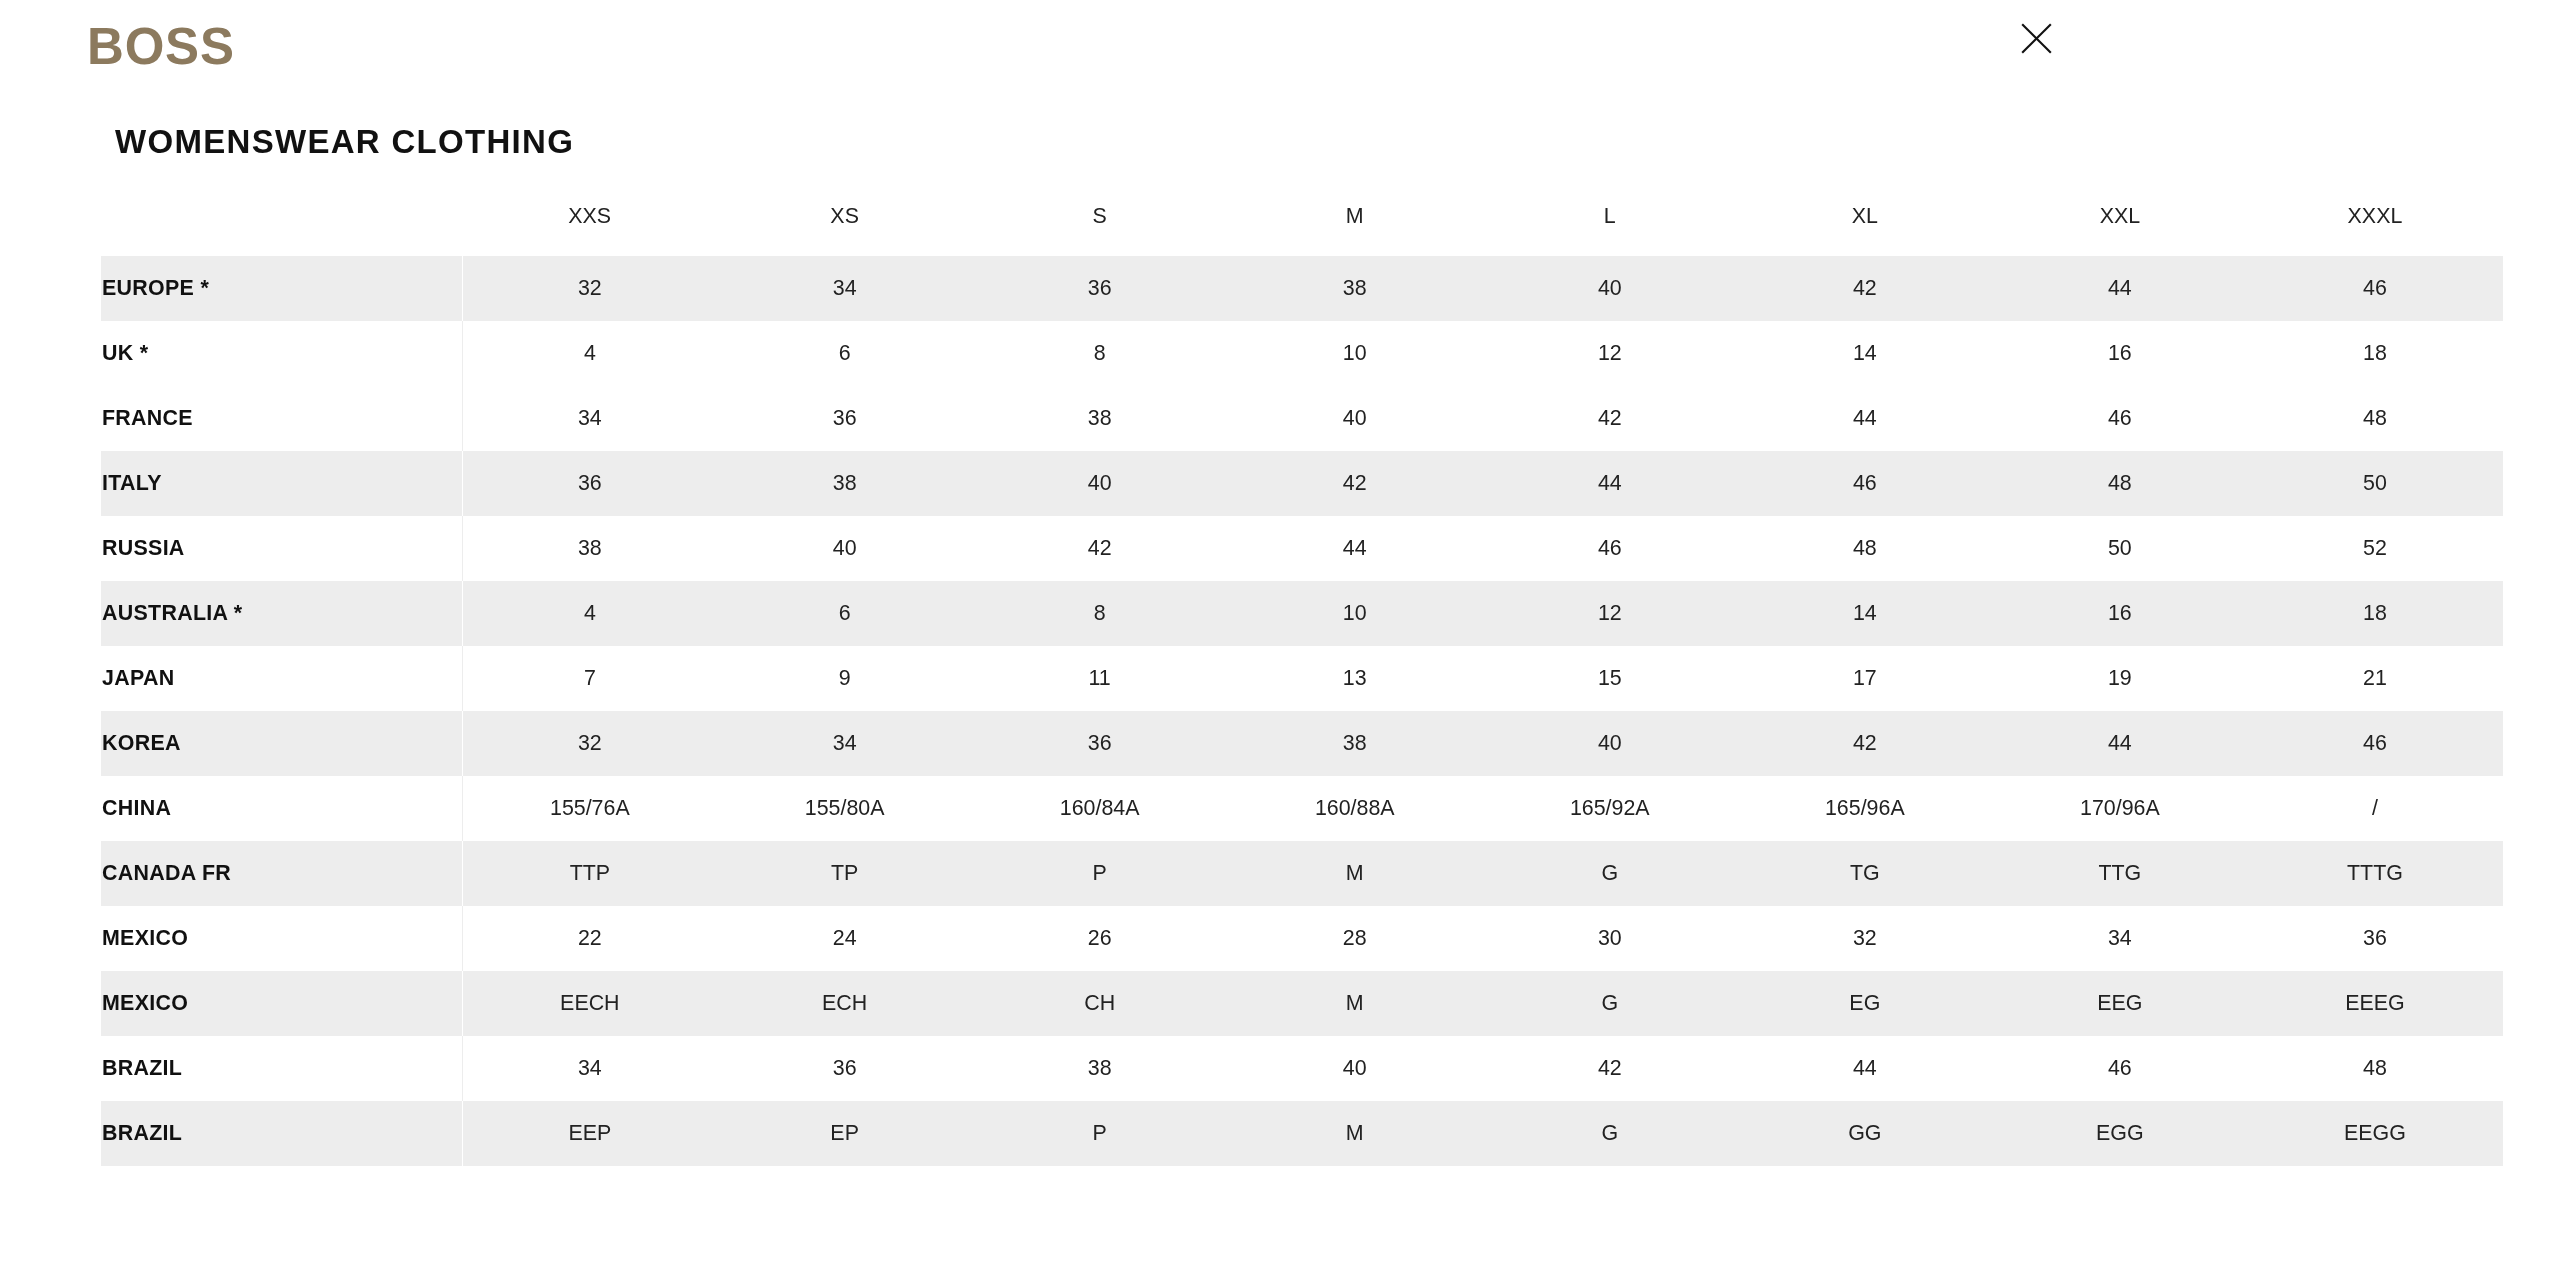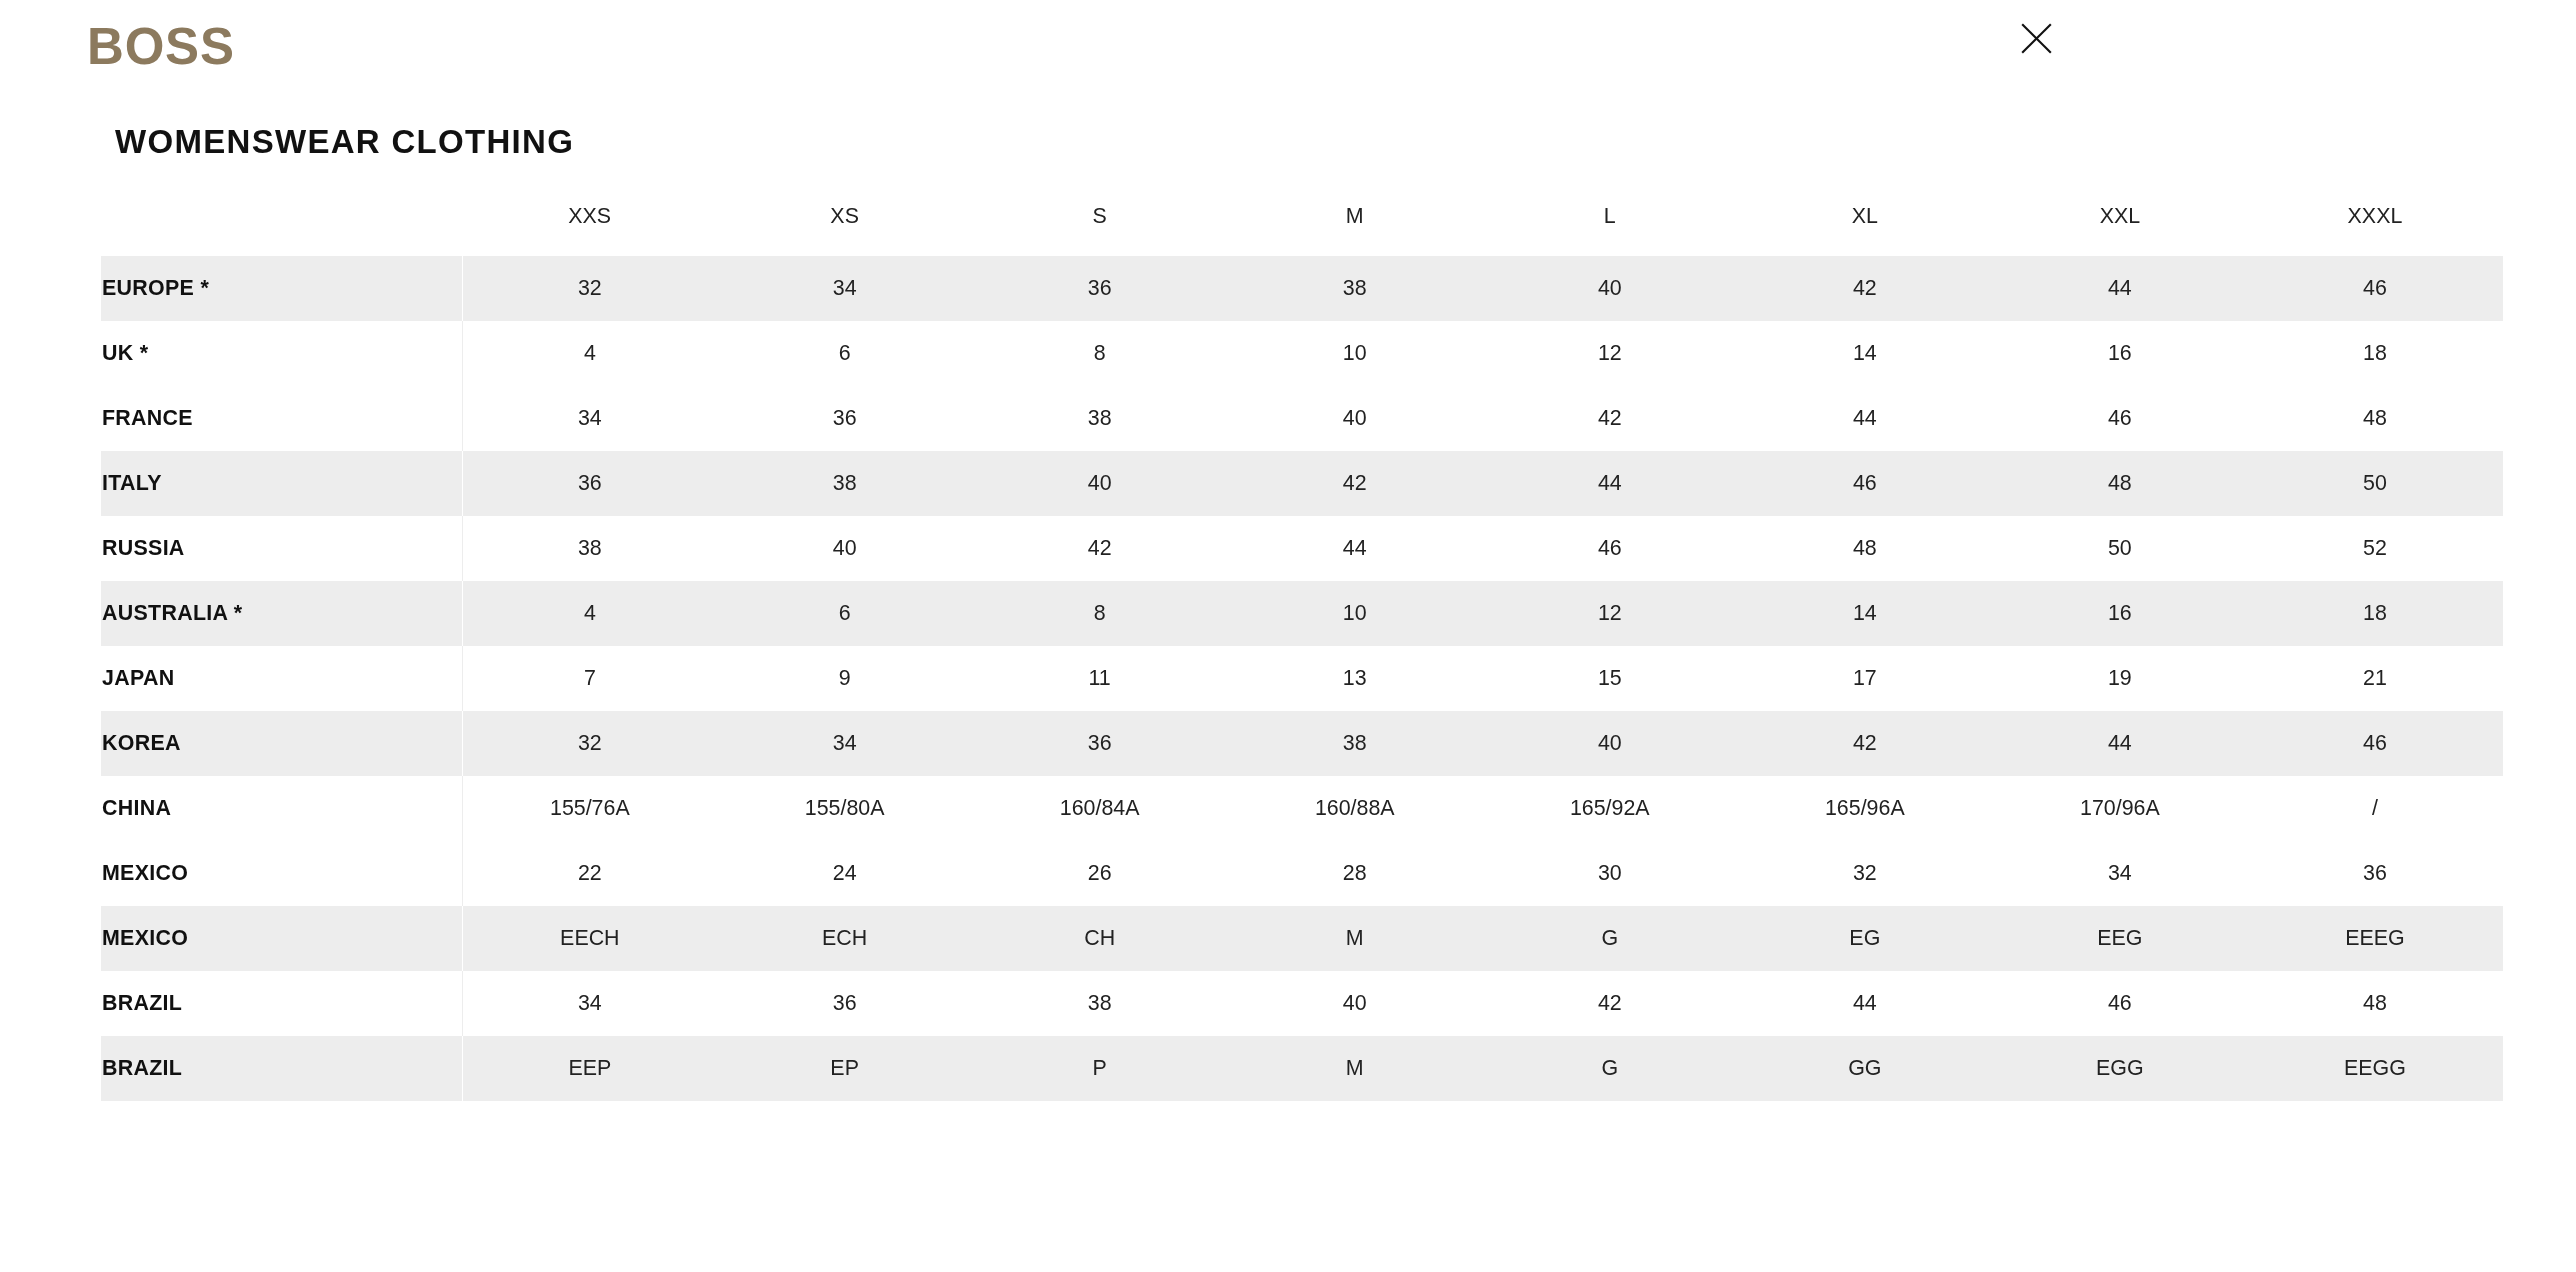--- a/index.html
+++ b/index.html
@@ -262,6 +262,17 @@
             <td>170/96A</td>
             <td>/</td>
           </tr>
+          <tr class="shaded">
+            <td class="row-label">CANADA FR</td>
+            <td>TTP</td>
+            <td>TP</td>
+            <td>P</td>
+            <td>M</td>
+            <td>G</td>
+            <td>TG</td>
+            <td>TTG</td>
+            <td>TTTG</td>
+          </tr>
           <tr class="plain">
             <td class="row-label">MEXICO</td>
             <td>22</td>

